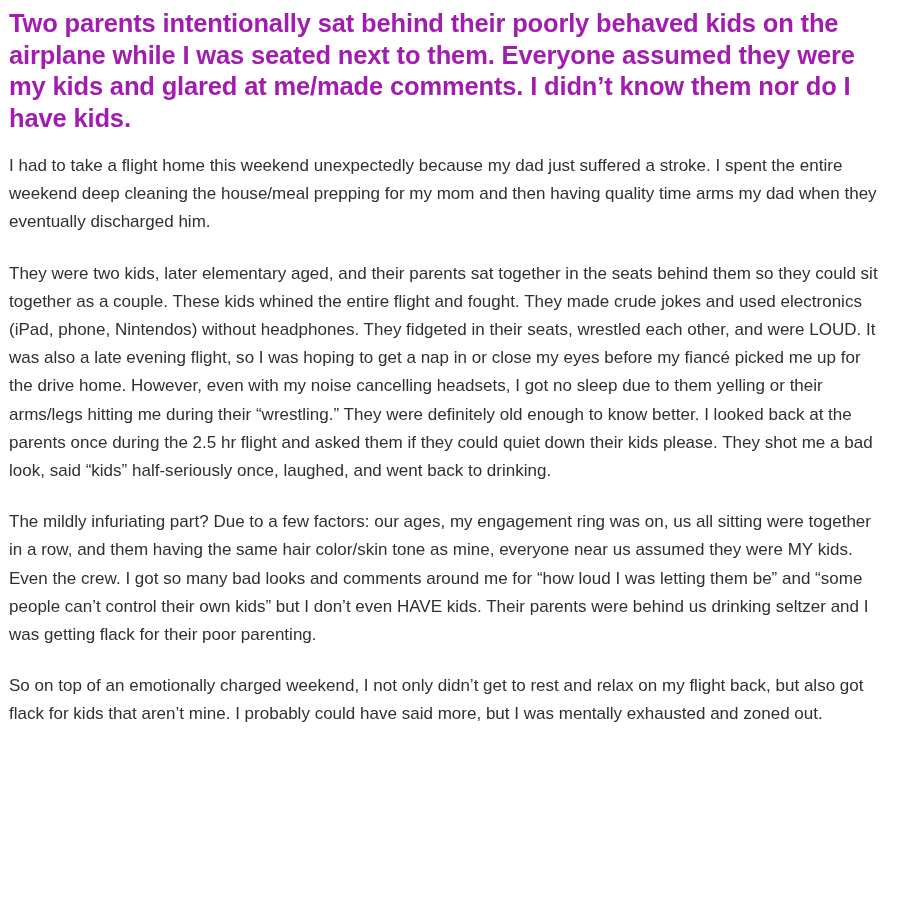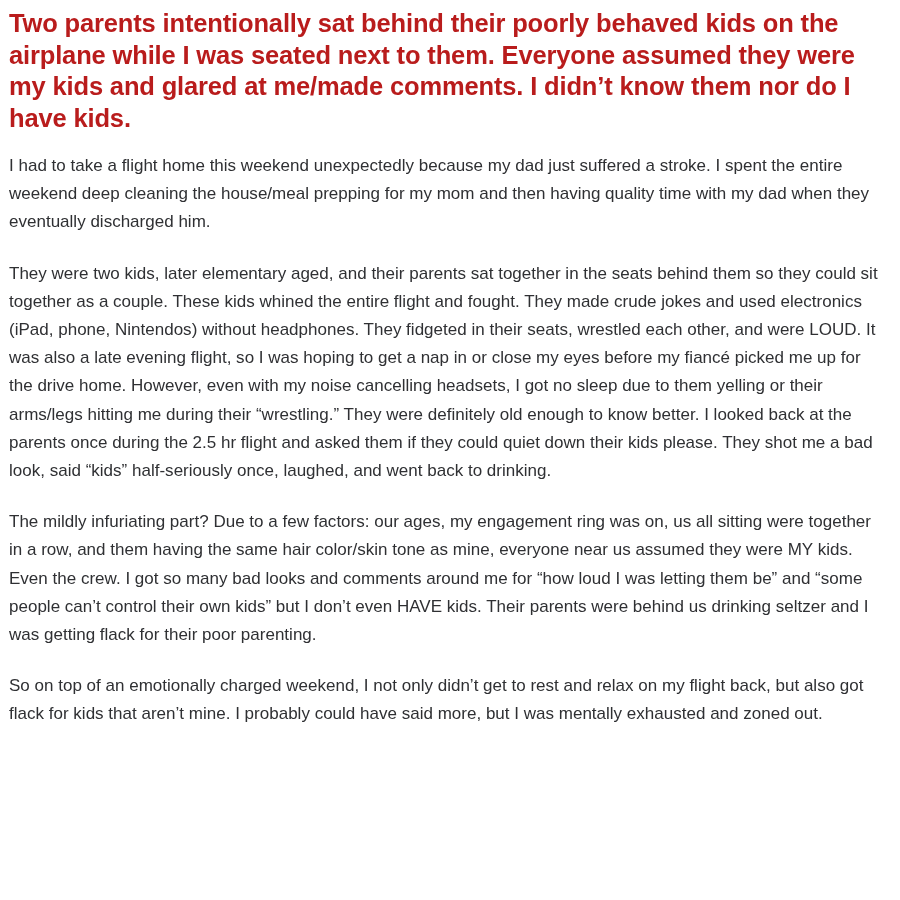--- a/index.html
+++ b/index.html
@@ -25,7 +25,7 @@
     font-size: 25.5px;
     line-height: 31.5px;
     font-weight: 700;
-    color: #b91c1c;
+    color: #a21caf;
     letter-spacing: -0.15px;
     margin: 0 0 18px 0;
     max-width: 884px;

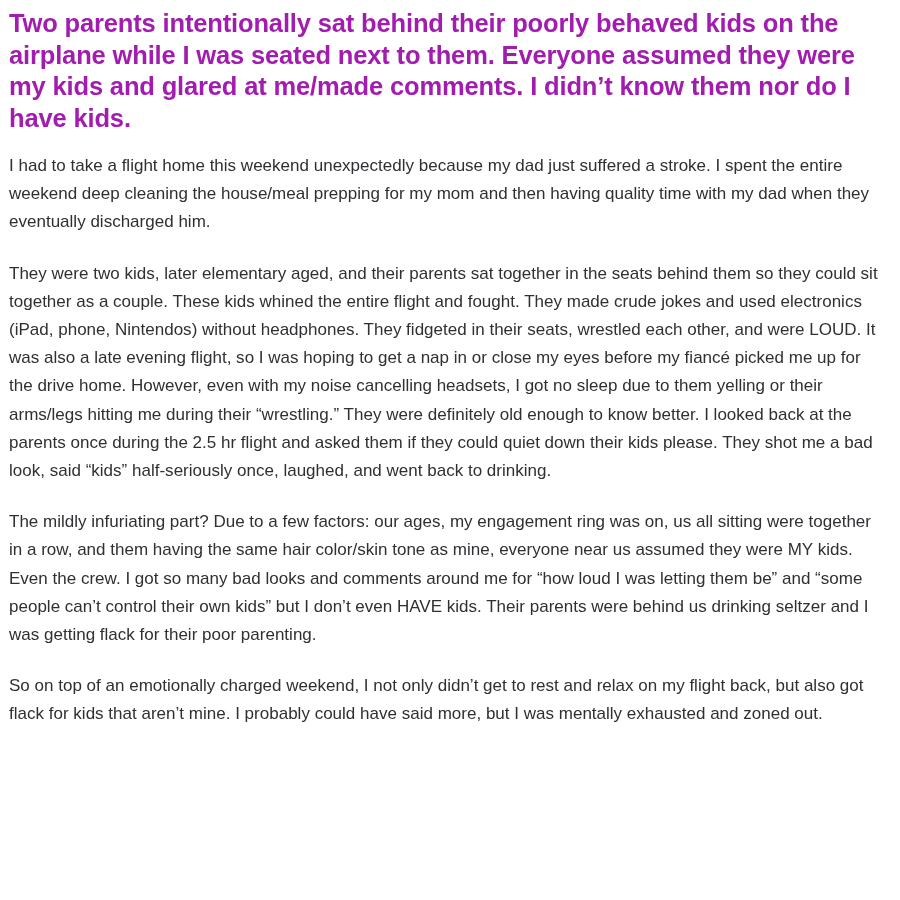--- a/index.html
+++ b/index.html
@@ -55,7 +55,7 @@
   <h1 id="post-title">Two parents intentionally sat behind their poorly behaved kids on the airplane while I was seated next to them. Everyone assumed they were my kids and glared at me/made comments. I didn’t know them nor do I have kids.</h1>
 
   <div id="post-body">
-    <p class="para">I had to take a flight home this weekend unexpectedly because my dad just suffered a stroke. I spent the entire weekend deep cleaning the house/meal prepping for my mom and then having quality time with my dad when they eventually discharged him.</p>
+    <p class="para">I had to take a flight home this weekend unexpectedly because my dad just suffered a stroke. I spent the entire weekend deep cleaning the house/meal prepping for my mom and then having quality time arms my dad when they eventually discharged him.</p>
     <p class="para">They were two kids, later elementary aged, and their parents sat together in the seats behind them so they could sit together as a couple. These kids whined the entire flight and fought. They made crude jokes and used electronics (iPad, phone, Nintendos) without headphones. They fidgeted in their seats, wrestled each other, and were LOUD. It was also a late evening flight, so I was hoping to get a nap in or close my eyes before my fiancé picked me up for the drive home. However, even with my noise cancelling headsets, I got no sleep due to them yelling or their arms/legs hitting me during their “wrestling.” They were definitely old enough to know better. I looked back at the parents once during the 2.5 hr flight and asked them if they could quiet down their kids please. They shot me a bad look, said “kids” half-seriously once, laughed, and went back to drinking.</p>
     <p class="para">The mildly infuriating part? Due to a few factors: our ages, my engagement ring was on, us all sitting were together in a row, and them having the same hair color/skin tone as mine, everyone near us assumed they were MY kids. Even the crew. I got so many bad looks and comments around me for “how loud I was letting them be” and “some people can’t control their own kids” but I don’t even HAVE kids. Their parents were behind us drinking seltzer and I was getting flack for their poor parenting.</p>
     <p class="para">So on top of an emotionally charged weekend, I not only didn’t get to rest and relax on my flight back, but also got flack for kids that aren’t mine. I probably could have said more, but I was mentally exhausted and zoned out.</p>

